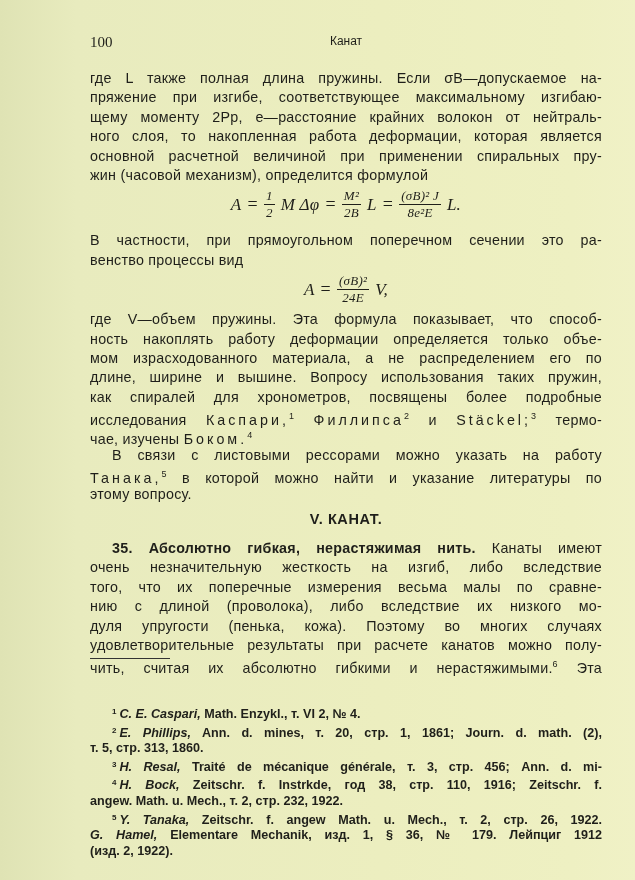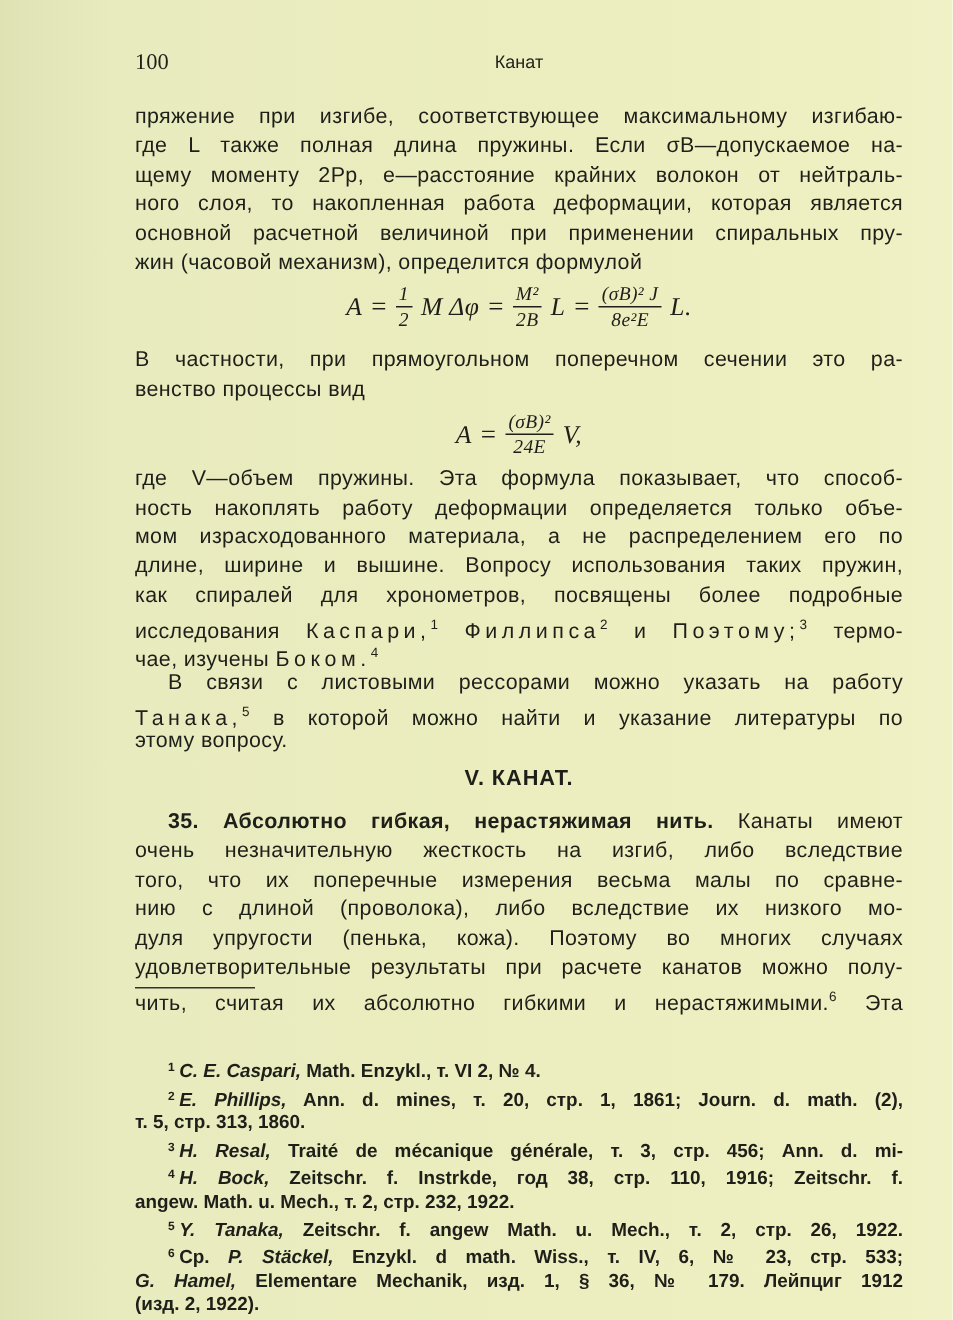--- a/index.html
+++ b/index.html
@@ -48,8 +48,8 @@
 
   <div class="body-text">
     <div>
+      <span class="ln">где L также полная длина пружины. Если σB—допускаемое на-</span>
       <span class="ln">пряжение при изгибе, соответствующее максимальному изгибаю-</span>
-      <span class="ln">где L также полная длина пружины. Если σB—допускаемое на-</span>
       <span class="ln">щему моменту 2Pp, e—расстояние крайних волокон от нейтраль-</span>
       <span class="ln">ного слоя, то накопленная работа деформации, которая является</span>
       <span class="ln">основной расчетной величиной при применении спиральных пру-</span>

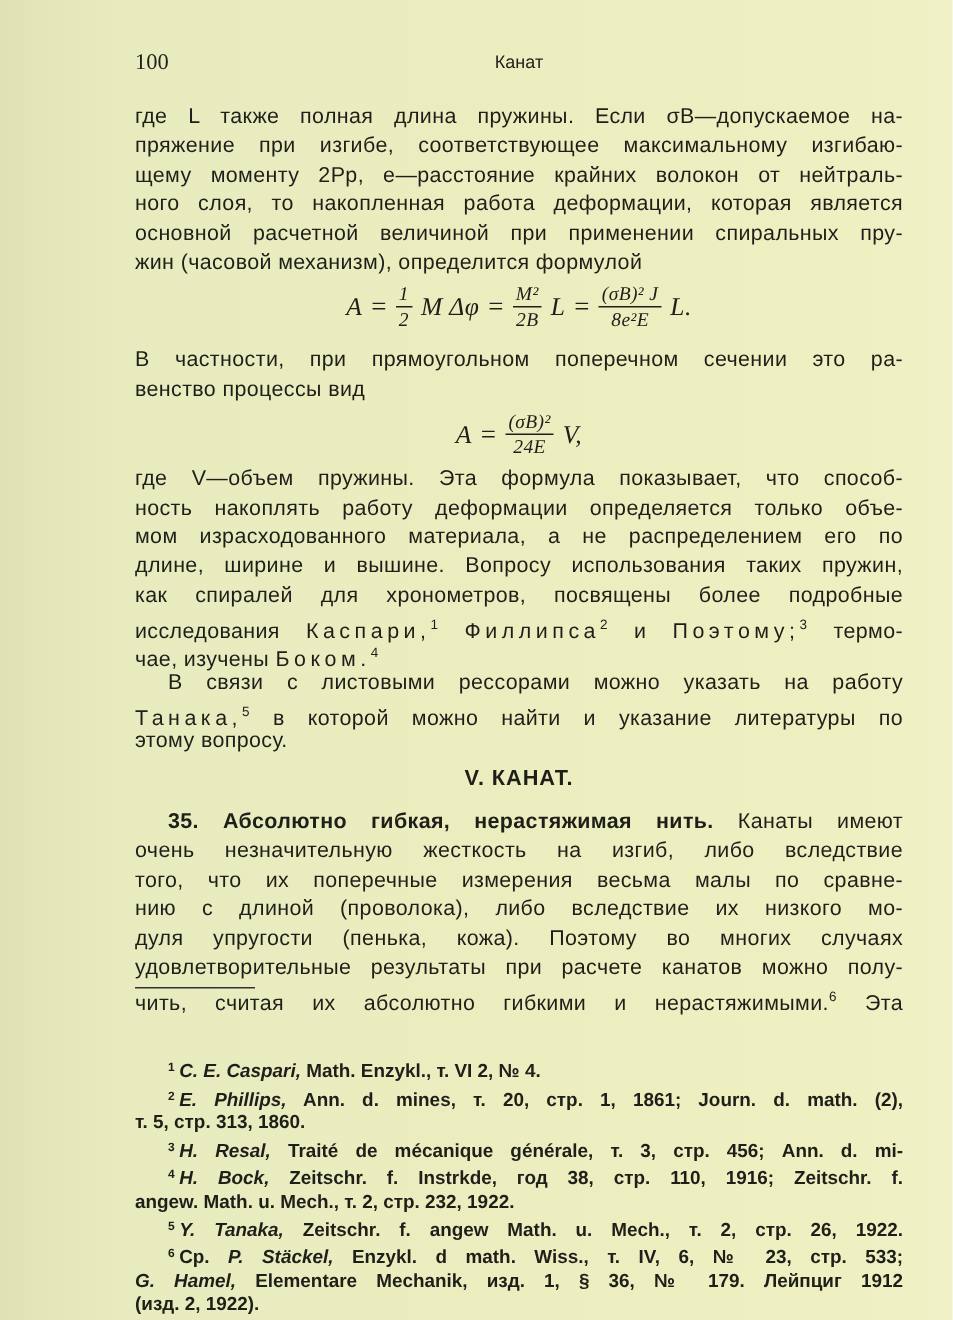--- a/index.html
+++ b/index.html
@@ -108,7 +108,7 @@
         <span class="spaced">Каспари,</span><span class="sup">1</span>
         <span class="spaced">Филлипса</span><span class="sup">2</span>
         <span>и</span>
-        <span class="spaced">Поэтому;</span><span class="sup">3</span>
+        <span class="spaced">Stäckel;</span><span class="sup">3</span>
         <span>термо-</span>
       </span>
       <span class="ln last">

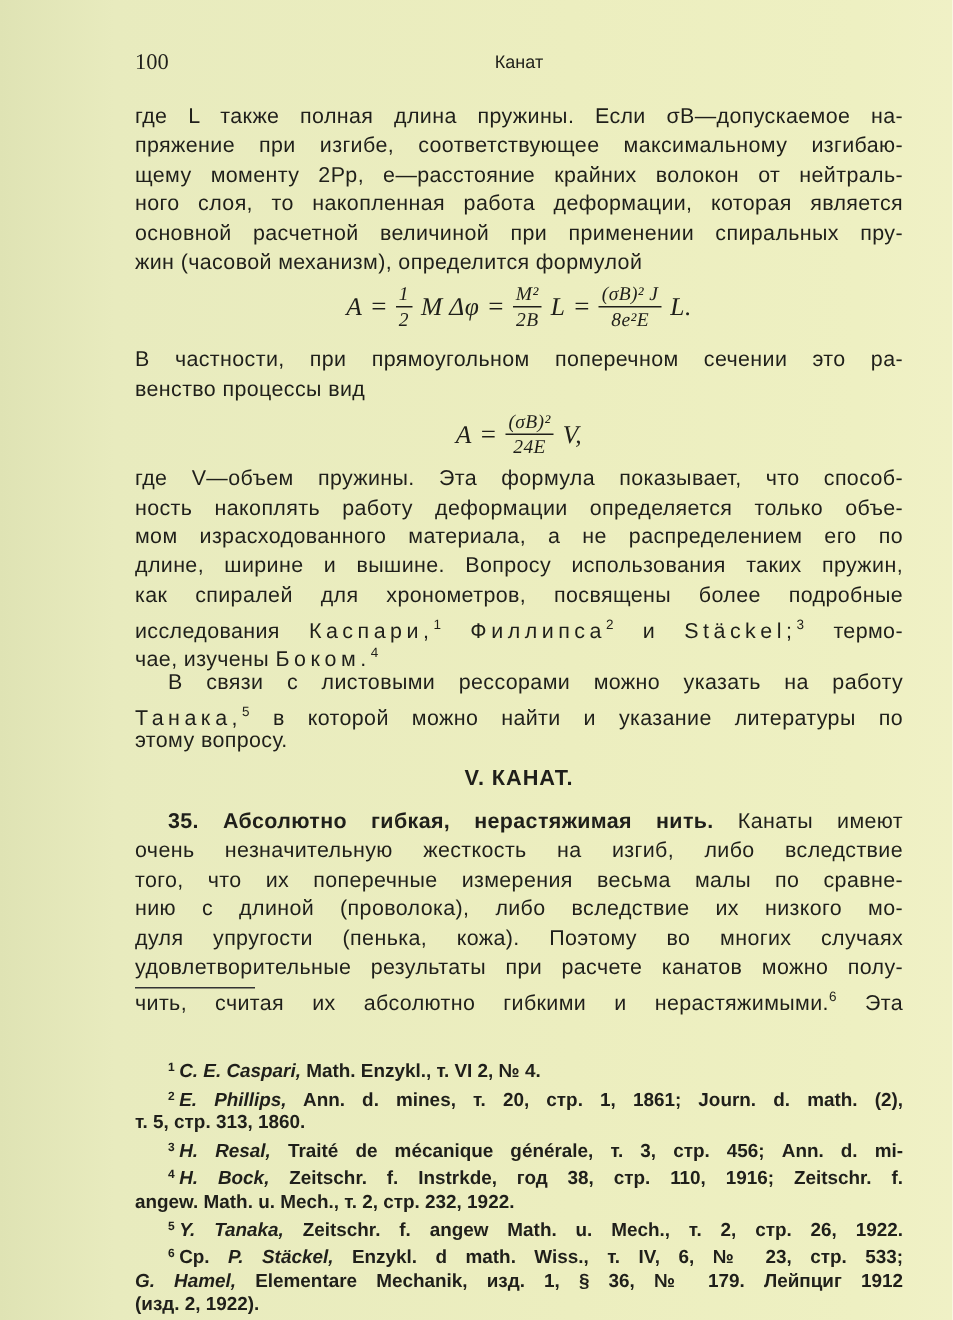--- a/index.html
+++ b/index.html
@@ -172,11 +172,6 @@
       <span class="fnum">5</span><span class="it">Y. Tanaka,</span>
       <span>Zeitschr. f. angew Math. u. Mech., т. 2, стр. 26, 1922.</span>
     </span>
-    <span class="fn indent">
-      <span class="fnum">6</span><span>Ср.</span>
-      <span class="it">P. Stäckel,</span>
-      <span>Enzykl. d math. Wiss., т. IV, 6, № 23, стр. 533;</span>
-    </span>
     <span class="fn">
       <span class="it">G. Hamel,</span>
       <span>Elementare Mechanik, изд. 1, § 36, № 179. Лейпциг 1912</span>

